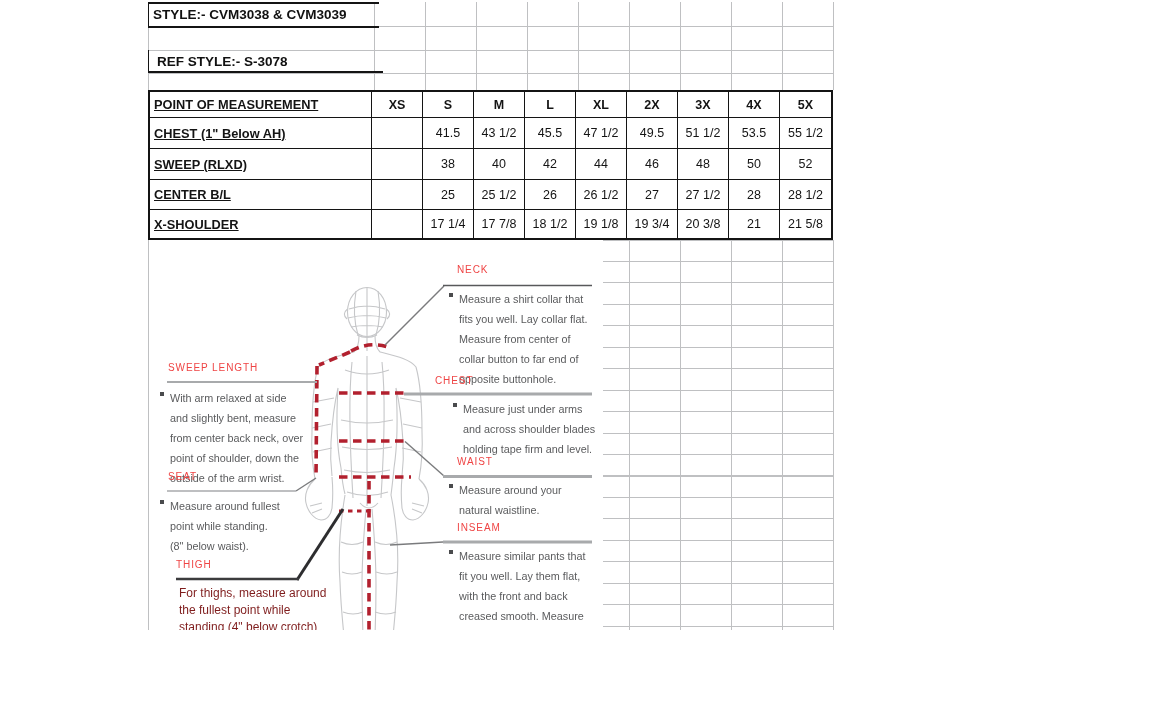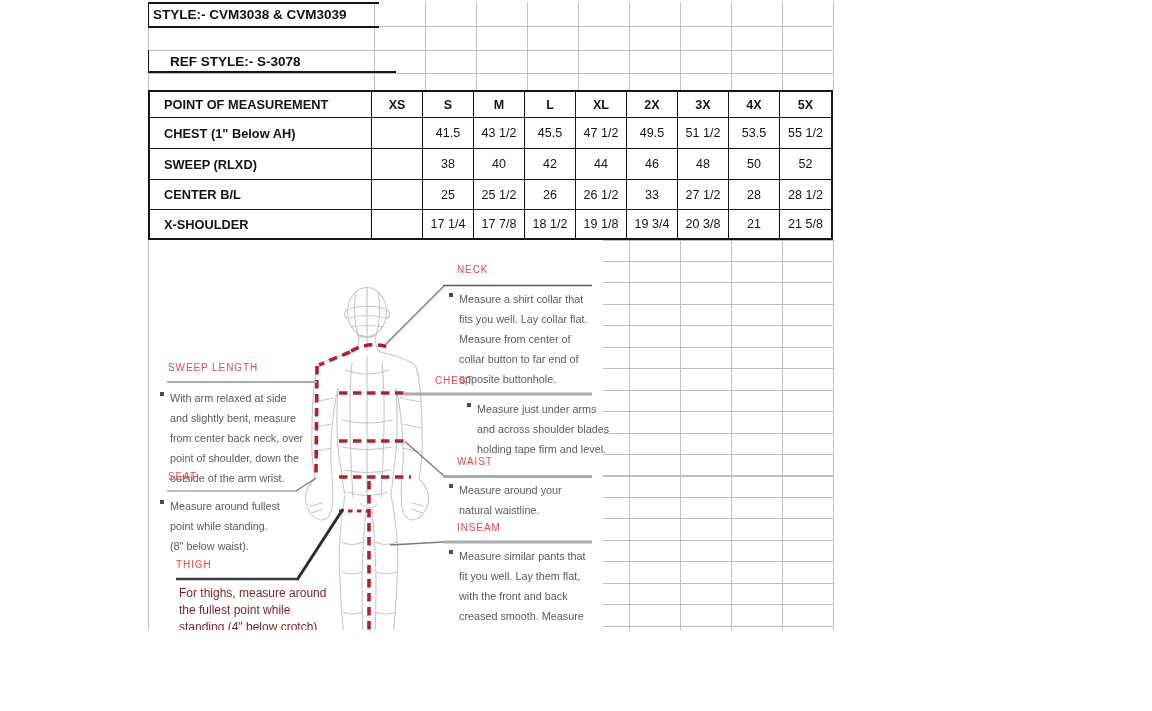--- a/index.html
+++ b/index.html
@@ -26,7 +26,7 @@
     font-weight:bold;font-size:13.5px;line-height:22px;padding-left:4px;box-sizing:content-box;}
   .ref-cell{position:absolute;left:148px;top:50px;width:226px;height:21px;z-index:4;
     border-bottom:2px solid #141414;border-left:1px solid #141414;
-    font-weight:bold;font-size:13.5px;line-height:23px;padding-left:21px;}
+    font-weight:bold;font-size:13.5px;line-height:23px;padding-left:8px;}
 
   
   .size-table{position:absolute;left:148px;top:90px;z-index:4;display:grid;

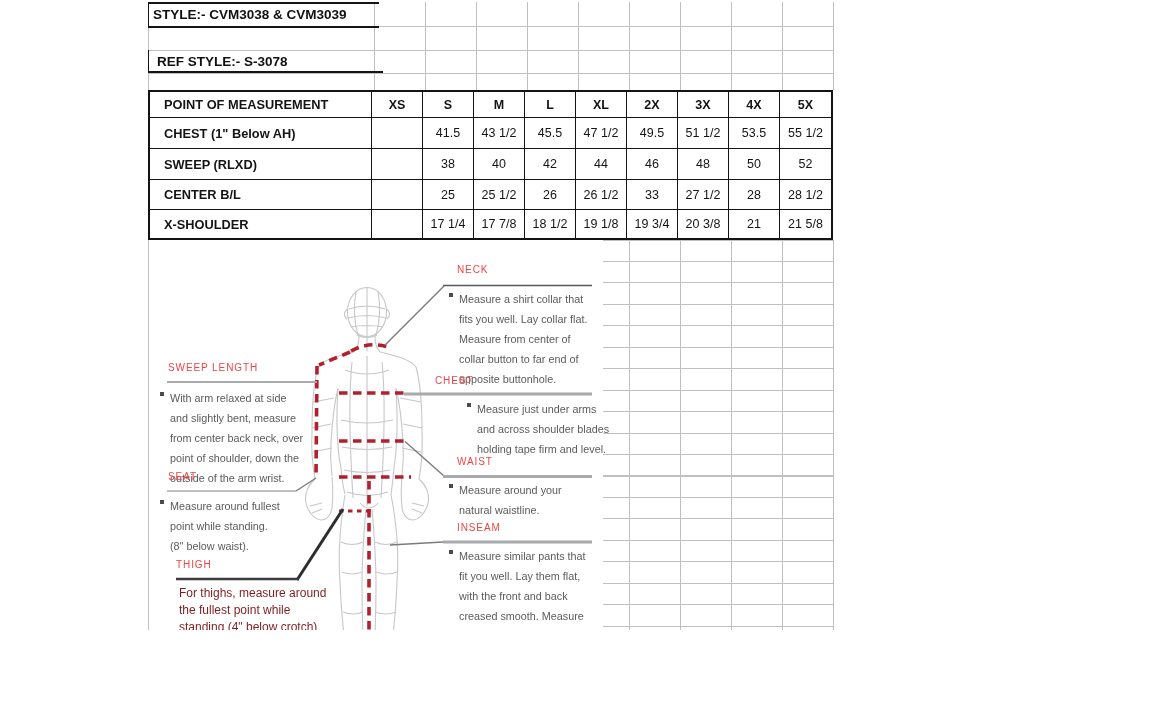--- a/index.html
+++ b/index.html
@@ -38,7 +38,7 @@
     font-size:12.5px;color:#141414;background:#fff;overflow:hidden;white-space:nowrap;}
   .size-table .cell:nth-child(10n){border-right:none;}
   .size-table .cell:nth-last-child(-n+10){border-bottom:none;}
-  .size-table .rowlabel{justify-content:flex-start;padding-left:14px;font-weight:bold;font-size:12.8px;}
+  .size-table .rowlabel{justify-content:flex-start;padding-left:4px;font-weight:bold;font-size:12.8px;text-decoration:underline;}
   .size-table .head{font-weight:bold;}
 
   

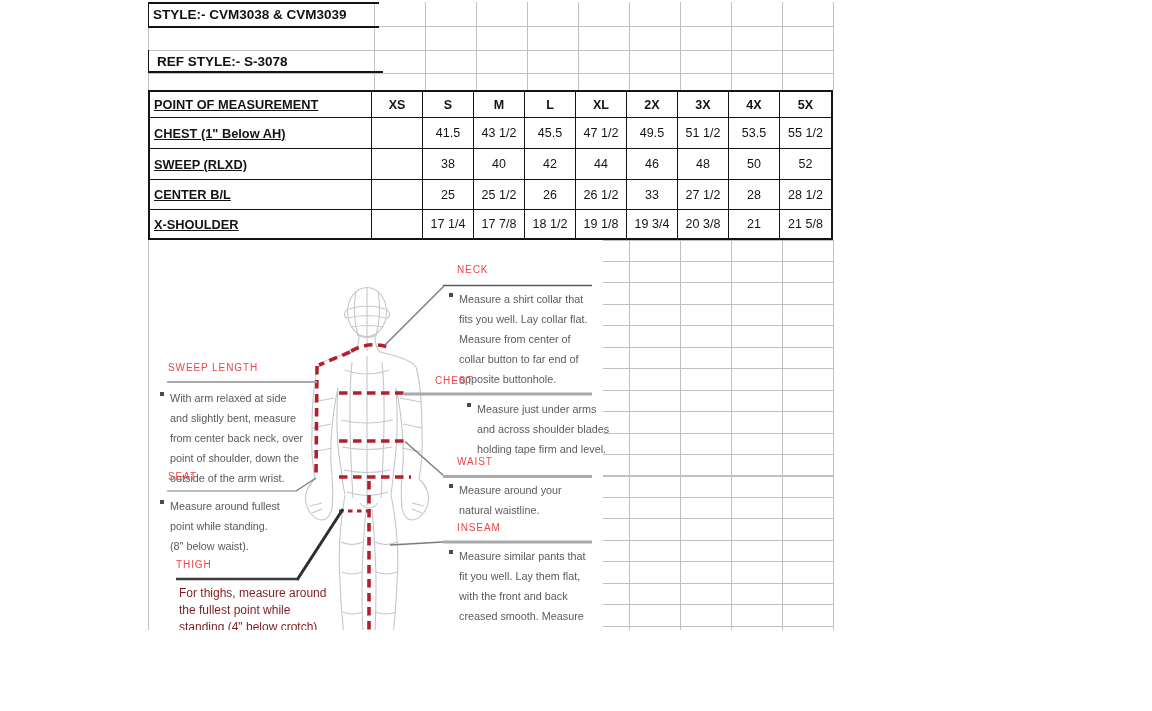--- a/index.html
+++ b/index.html
@@ -113,7 +113,7 @@
       <div class="cell">25 1/2</div>
       <div class="cell">26</div>
       <div class="cell">26 1/2</div>
-      <div class="cell">33</div>
+      <div class="cell">27</div>
       <div class="cell">27 1/2</div>
       <div class="cell">28</div>
       <div class="cell">28 1/2</div>

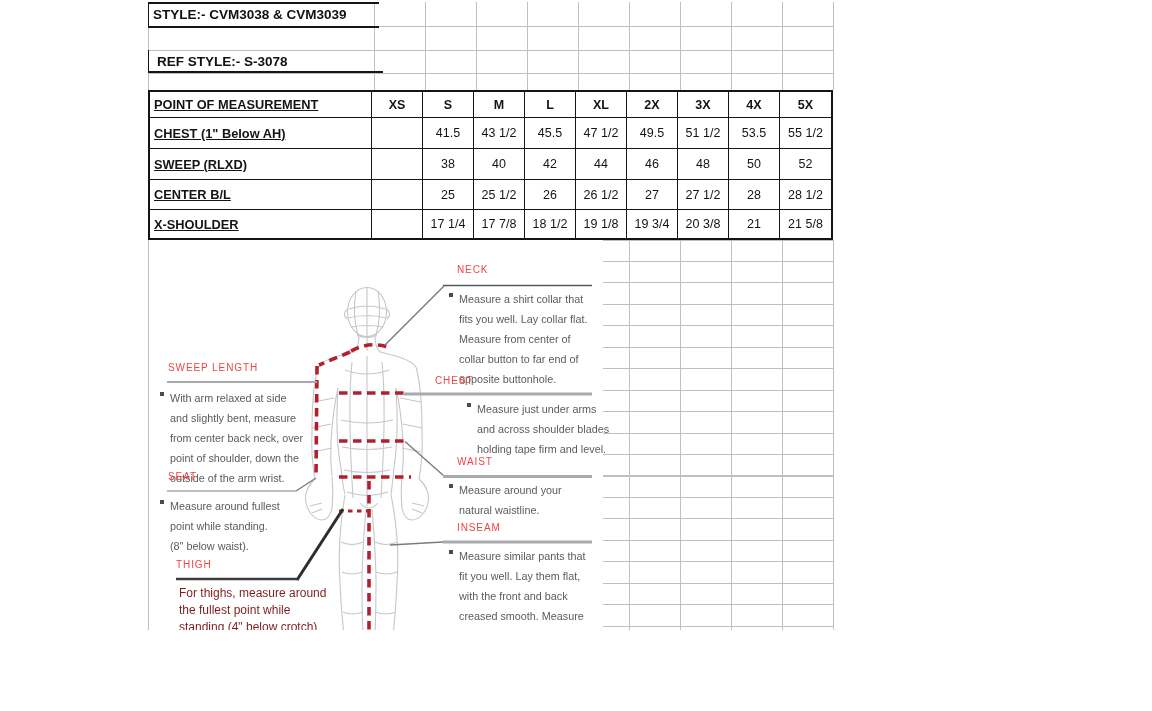--- a/index.html
+++ b/index.html
@@ -51,7 +51,7 @@
   .bullet{position:absolute;left:0;top:4px;width:4px;height:4px;background:#4a4b4d;}
 
   .t-neck{left:457px;top:264px;}      .x-neck{left:449px;top:289px;}
-  .t-chest{left:435px;top:375px;}     .x-chest{left:467px;top:399px;}
+  .t-chest{left:435px;top:375px;}     .x-chest{left:453px;top:399px;}
   .t-waist{left:457px;top:456px;}     .x-waist{left:449px;top:480px;}
   .t-inseam{left:457px;top:522px;}    .x-inseam{left:449px;top:546px;}
   .t-sleeve{left:168px;top:362px;}    .x-sleeve{left:160px;top:388px;width:152px;}

